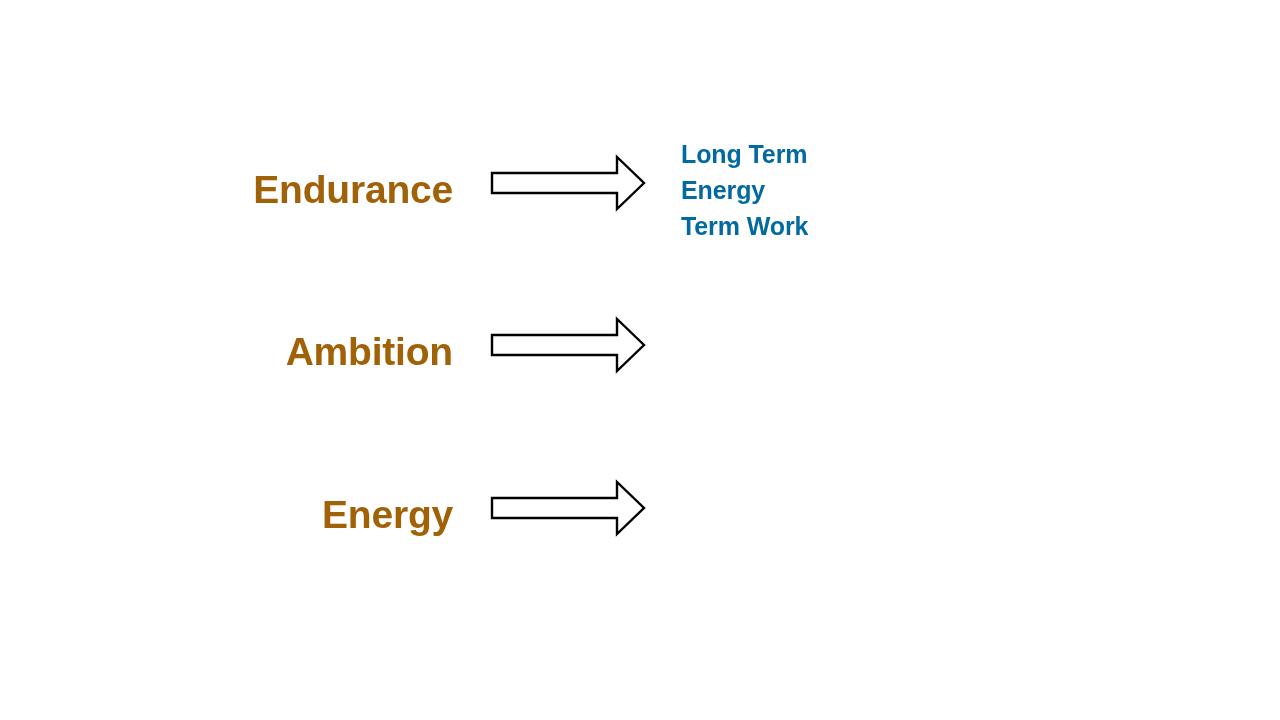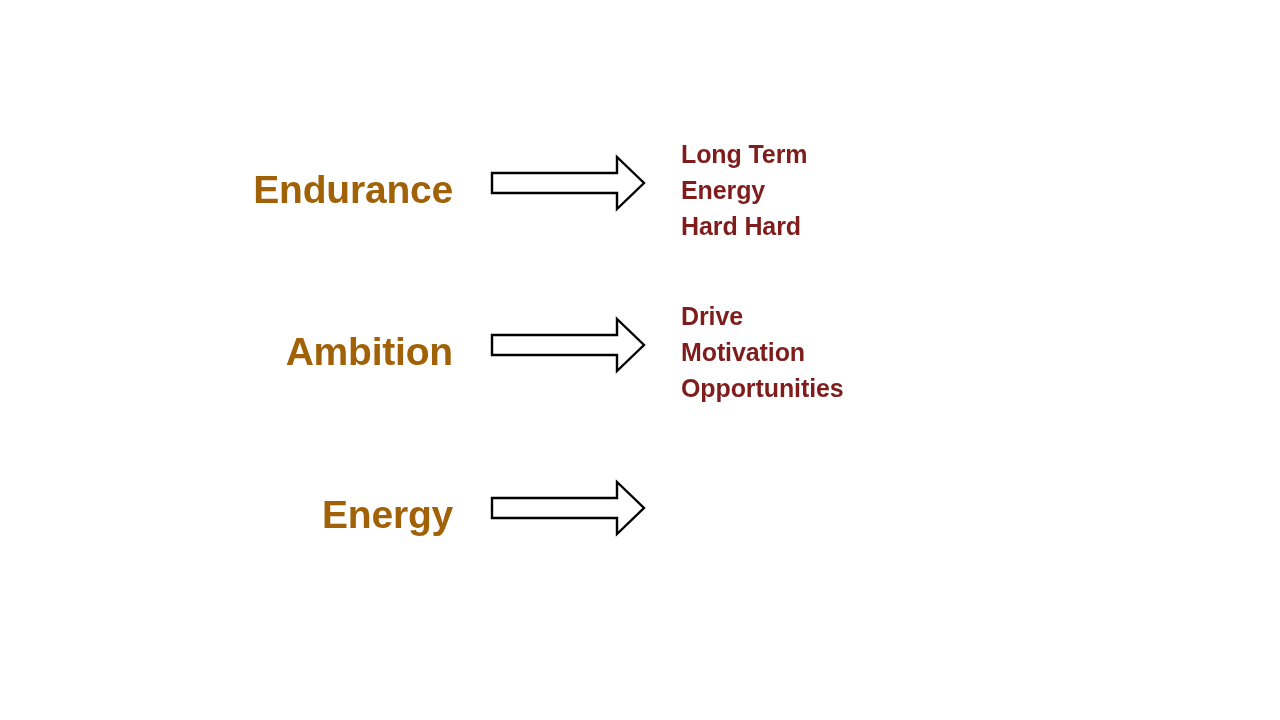--- a/index.html
+++ b/index.html
@@ -94,7 +94,7 @@
     line-height: 36px;
     letter-spacing: -0.1px;
     white-space: nowrap;
-    color: #7f1d1d;
+    color: #0369a1;
   }
 </style>
 </head>

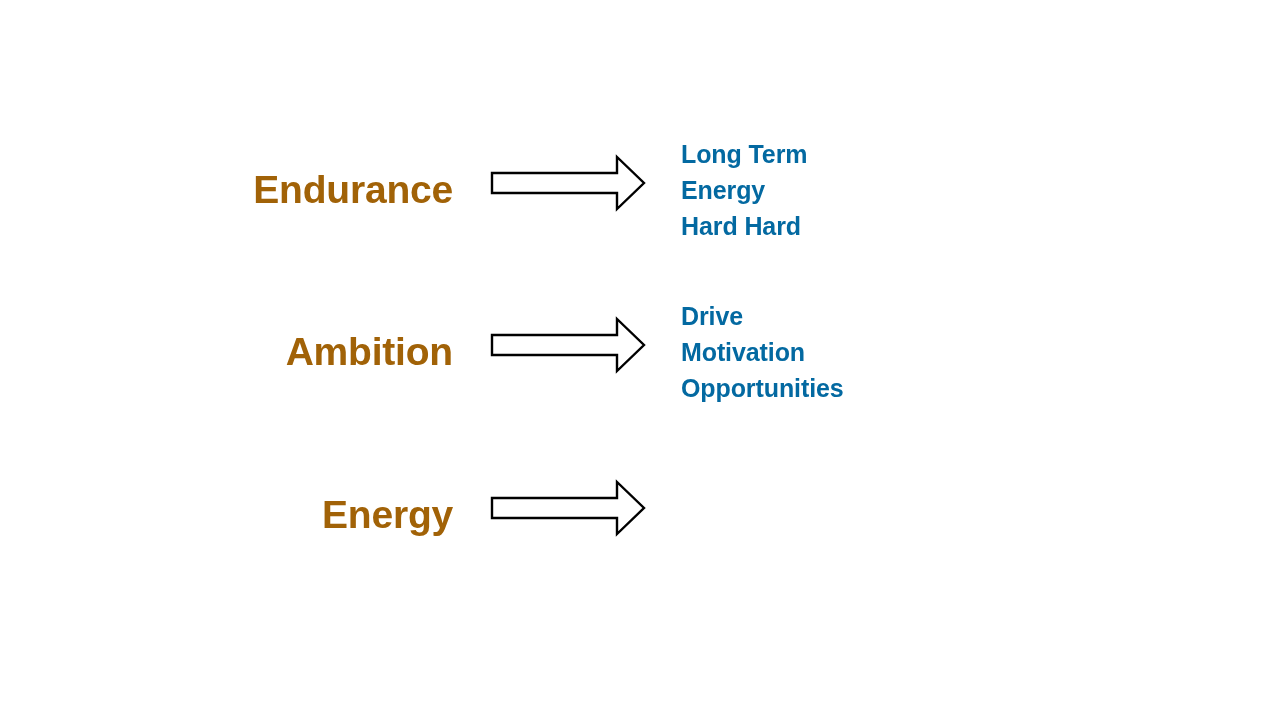--- a/index.html
+++ b/index.html
@@ -114,7 +114,7 @@
     <div class="details">
       <div class="line">Long Term</div>
       <div class="line">Energy</div>
-      <div class="line">Hard Hard</div>
+      <div class="line">Term Work</div>
     </div>
   </div>
 

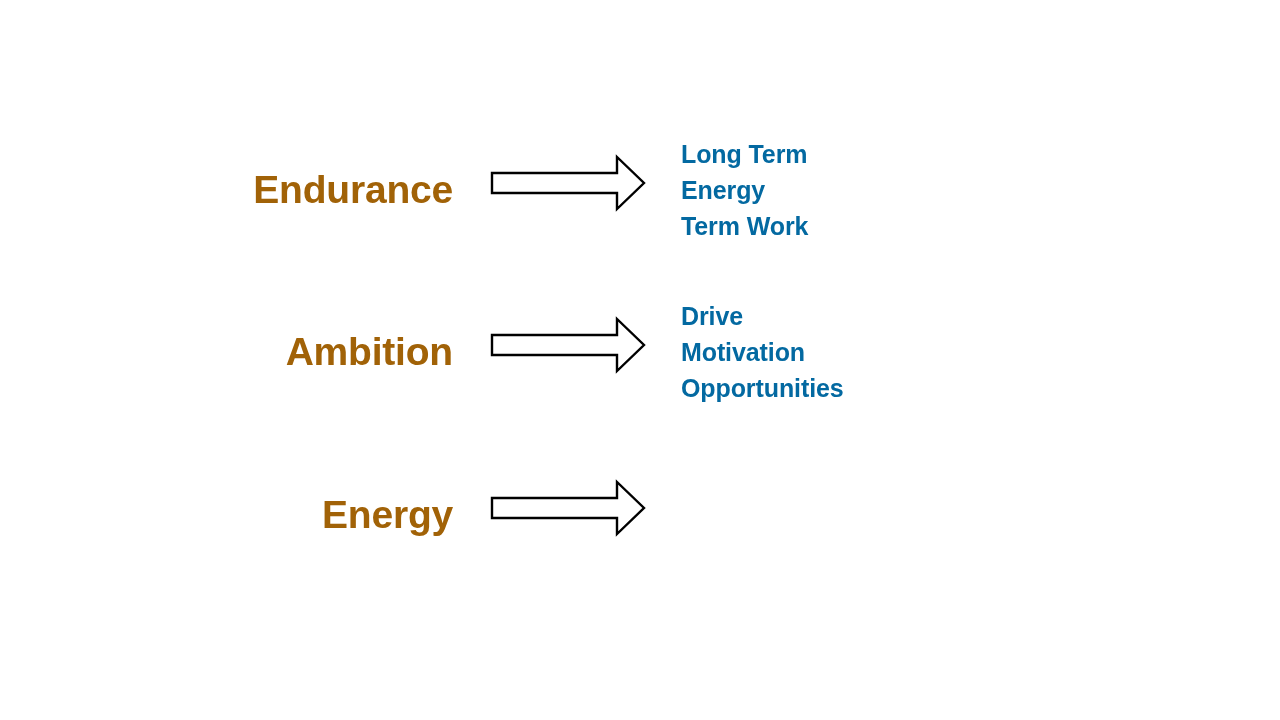--- a/index.html
+++ b/index.html
@@ -127,11 +127,6 @@
       </svg>
     </div>
 
-    <div class="details">
-      <div class="line">Drive</div>
-      <div class="line">Motivation</div>
-      <div class="line">Opportunities</div>
-    </div>
   </div>
 
   <div class="row row-2">

